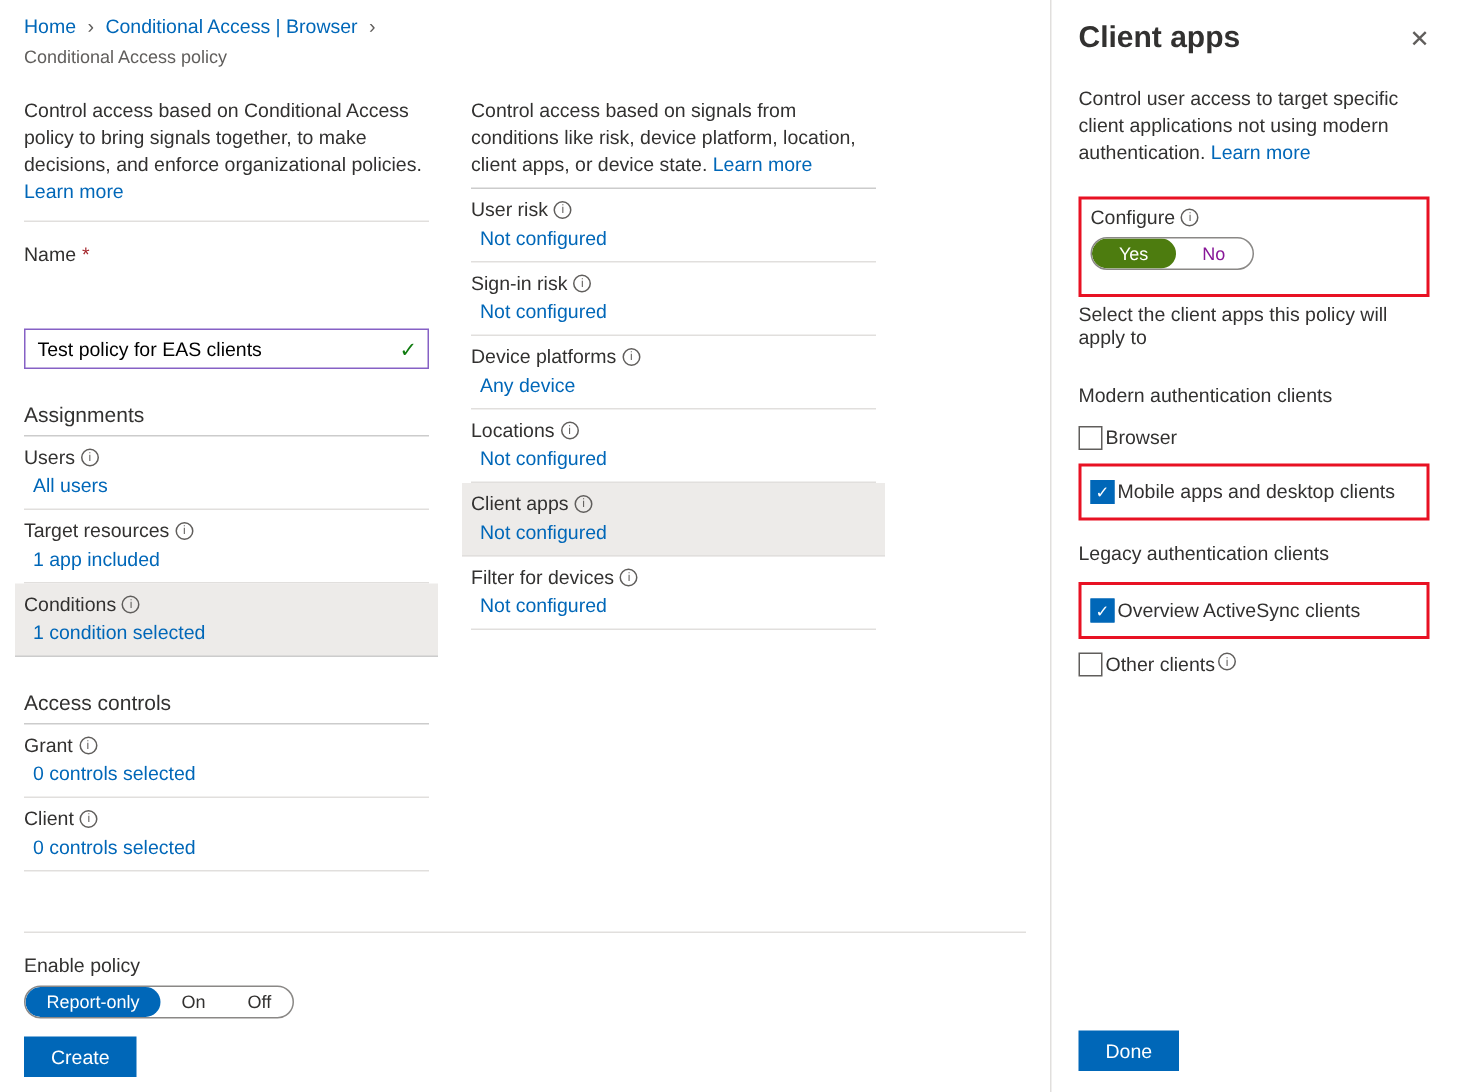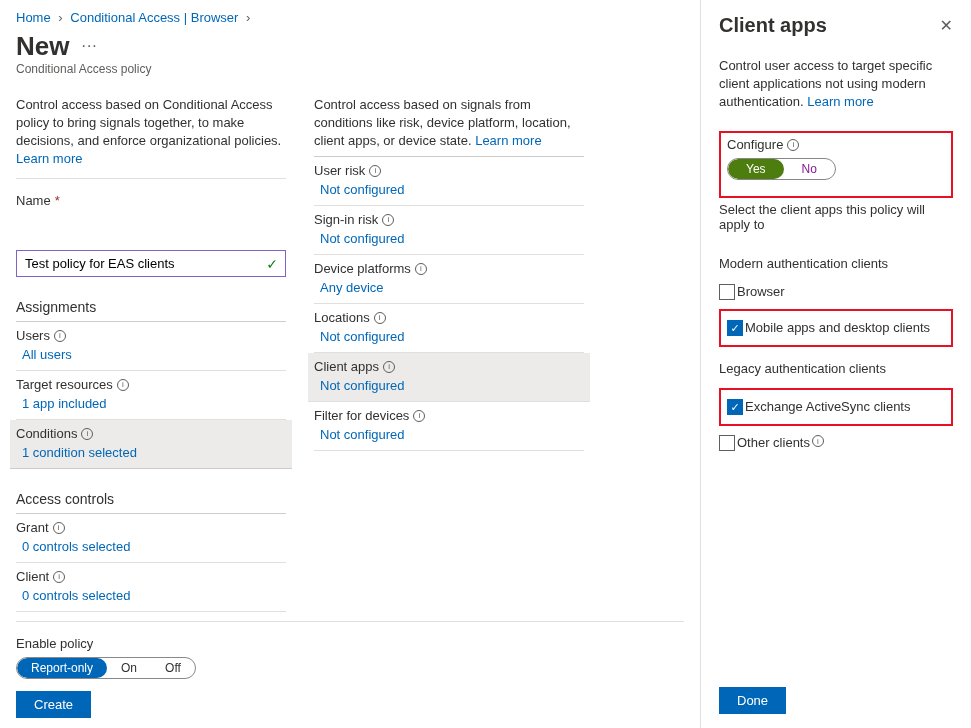--- a/index.html
+++ b/index.html
@@ -62,10 +62,6 @@
       <span class="link">Conditional Access | Browser</span>
       <span class="sep">›</span>
     </div>
-    <div>
-      <span class="title">New</span>
-      <span class="ellipsis">···</span>
-    </div>
     <div class="subtitle">Conditional Access policy</div>
 
     <div class="cols">

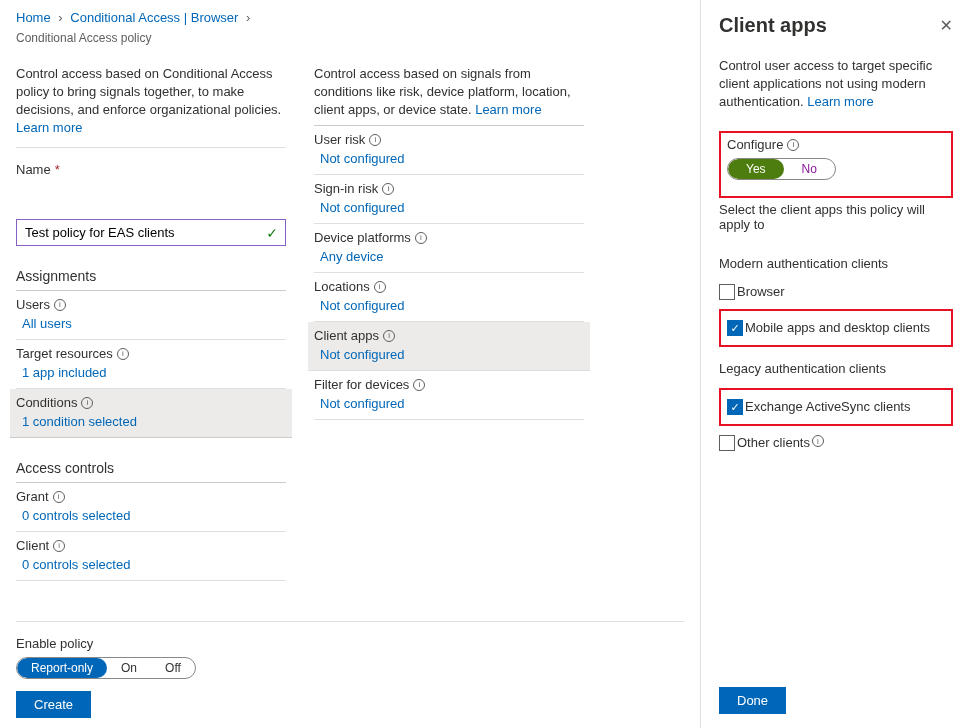--- a/index.html
+++ b/index.html
@@ -234,7 +234,7 @@
     <div class="hl-box">
       <div class="cb-row">
         <span class="cb checked">✓</span>
-        <span>Exchange ActiveSync clients</span>
+        <span>Overview ActiveSync clients</span>
       </div>
     </div>
     <div class="cb-row">

